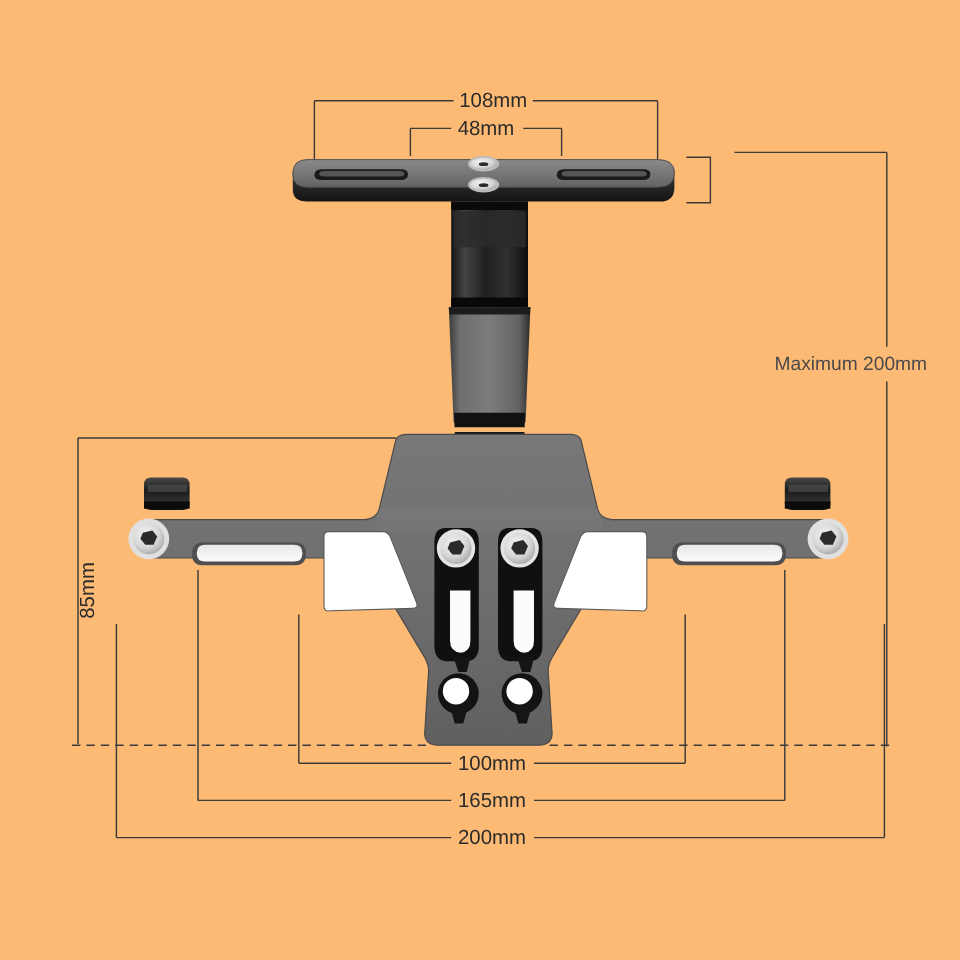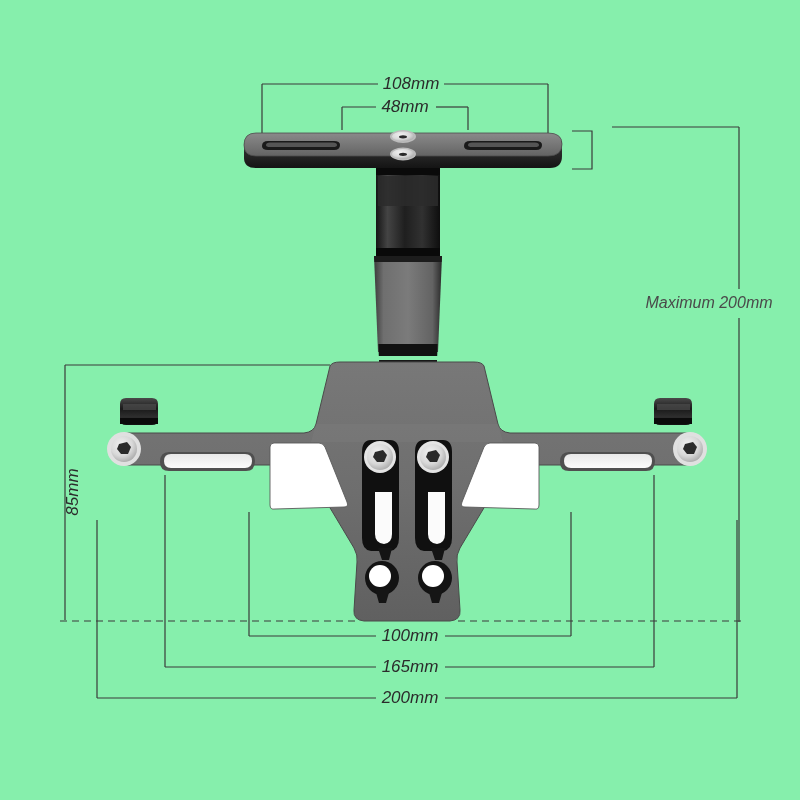--- a/index.html
+++ b/index.html
@@ -15,9 +15,8 @@
     position: relative;
     width: 800px;
     height: 800px;
-    background: #86efac;
+    background: #fdba74;
     overflow: hidden;
-    font-style: italic;
   }
   #diagram-svg {
     position: absolute;

